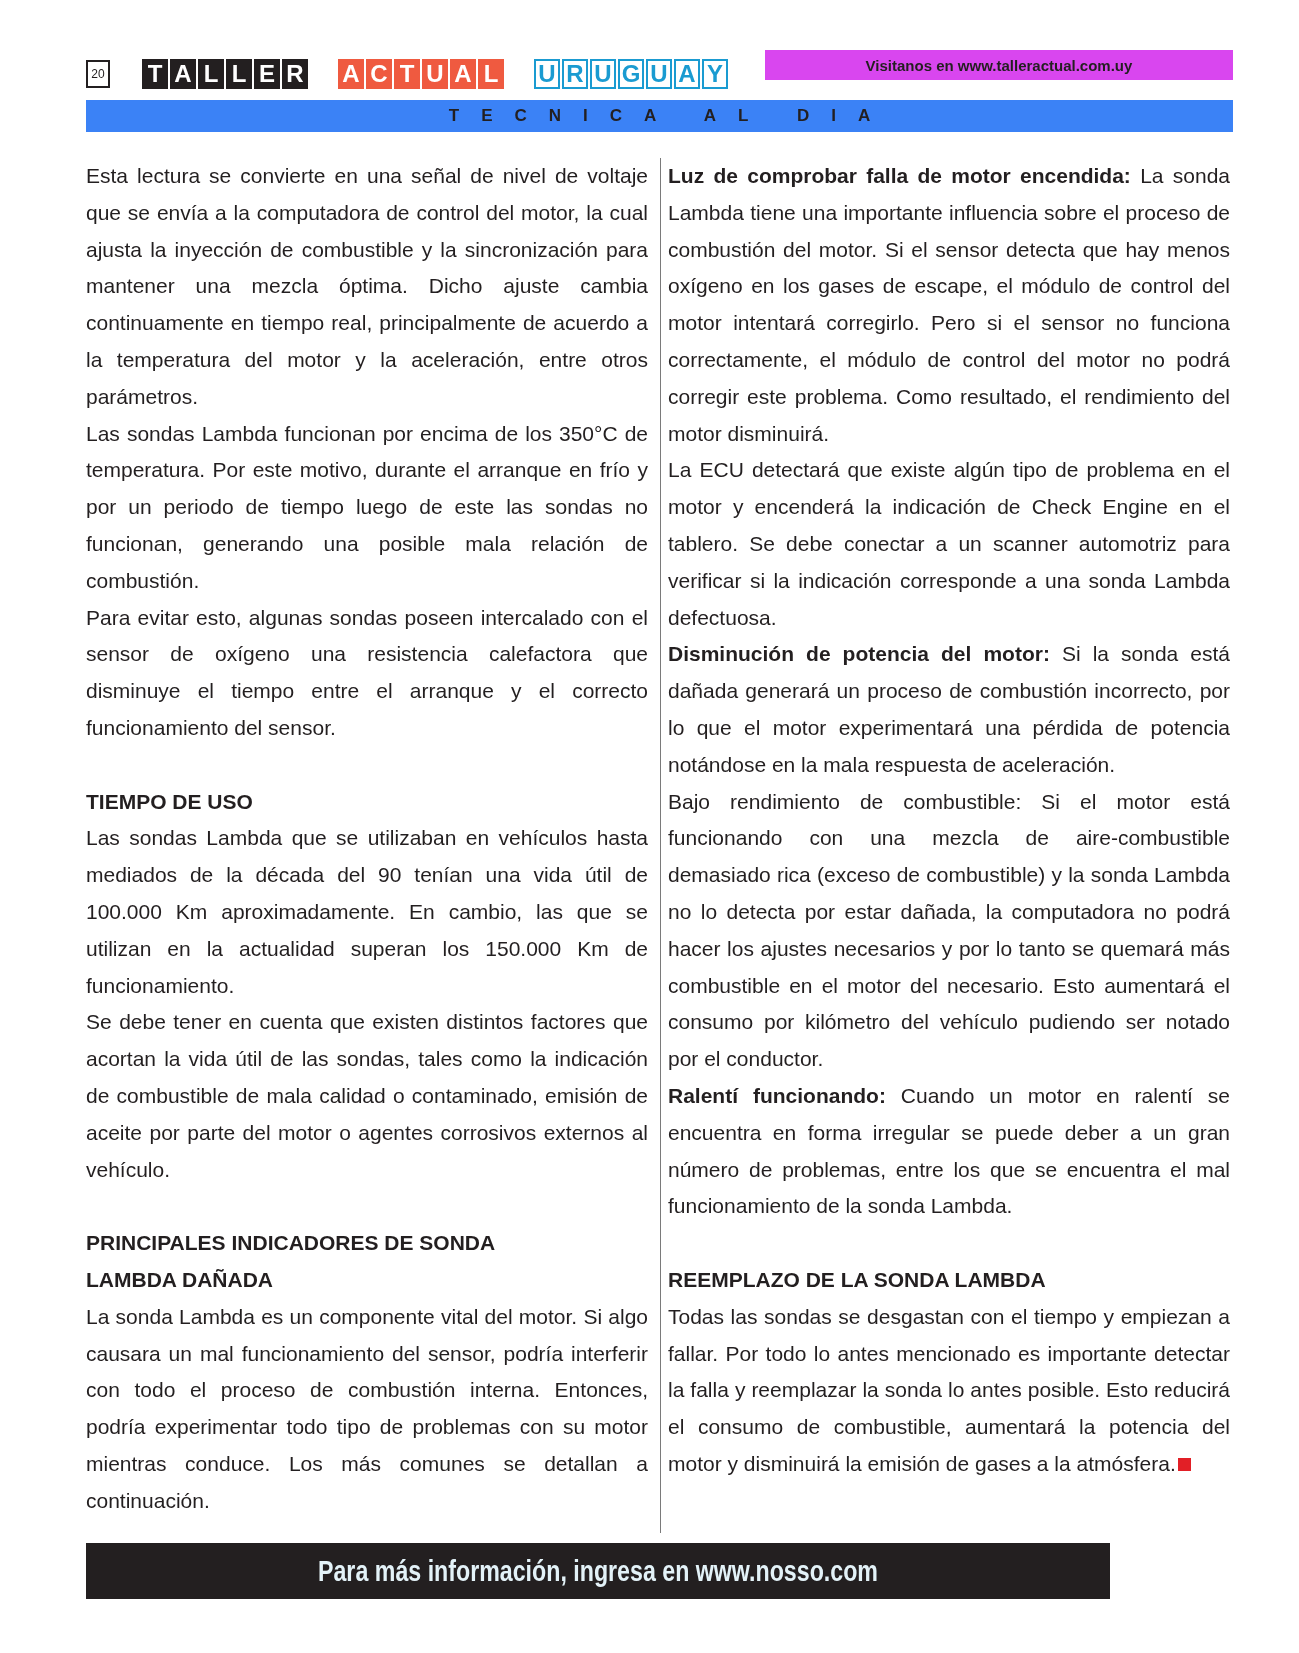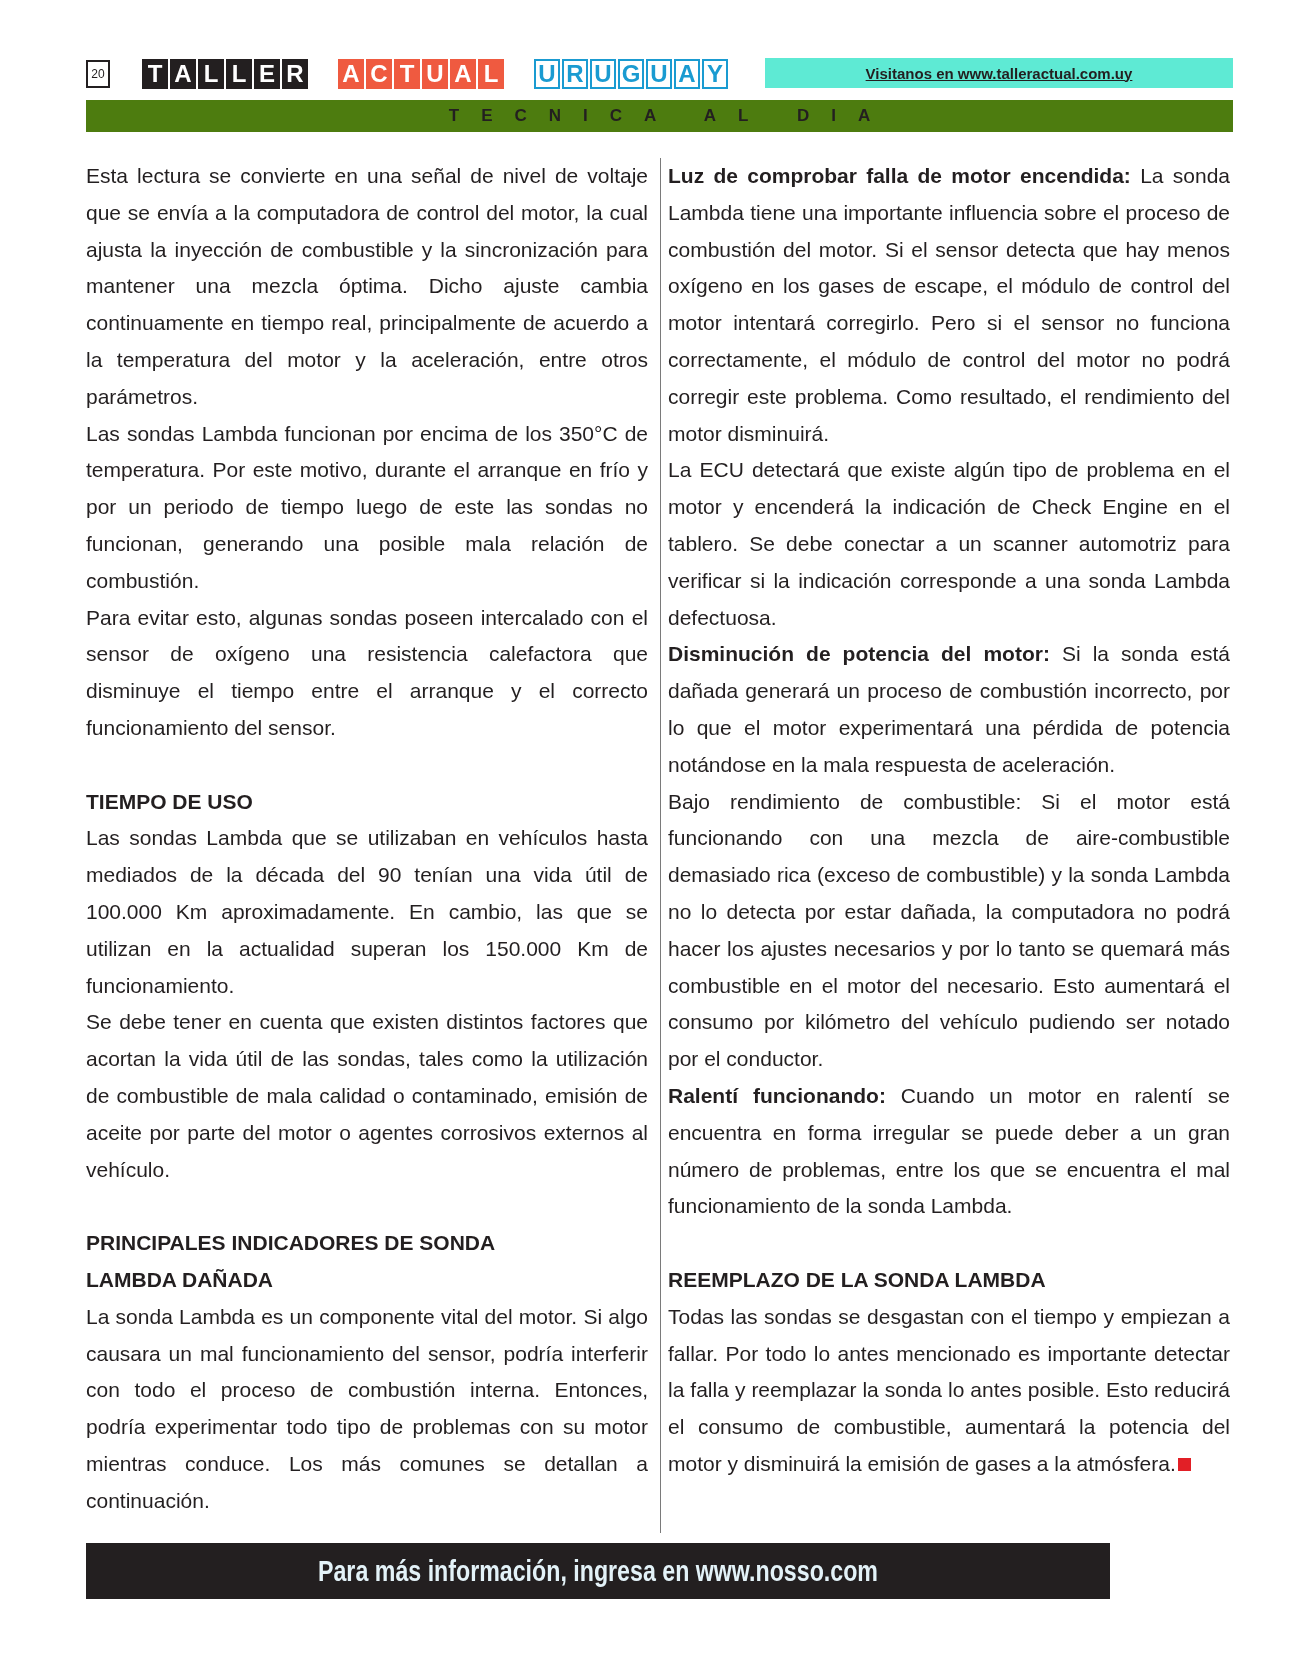--- a/index.html
+++ b/index.html
@@ -13,8 +13,8 @@
   .tile.black { background:#231f20; color:#fff; }
   .tile.red { background:#ef5a40; color:#fff; }
   .tile.blue { background:#fff; color:#1a9bd1; border:2px solid #1a9bd1; }
-  .visit { position:absolute; left:765px; top:58px; width:468px; height:30px; background:#5eead4;
-           font-weight:bold; font-size:15px; display:flex; align-items:center; justify-content:center; color:#231f20;text-decoration:underline; }
+  .visit { position:absolute; left:765px; top:50px; width:468px; height:30px; background:#d946ef;
+           font-weight:bold; font-size:15px; display:flex; align-items:center; justify-content:center; color:#231f20; }
   .band { position:absolute; left:86px; top:100px; width:1147px; height:32px; background:#4d7c0f;
           display:flex; align-items:center; justify-content:center; }
   .band span { font-weight:bold; font-size:17px; letter-spacing:22px; padding-left:22px; }

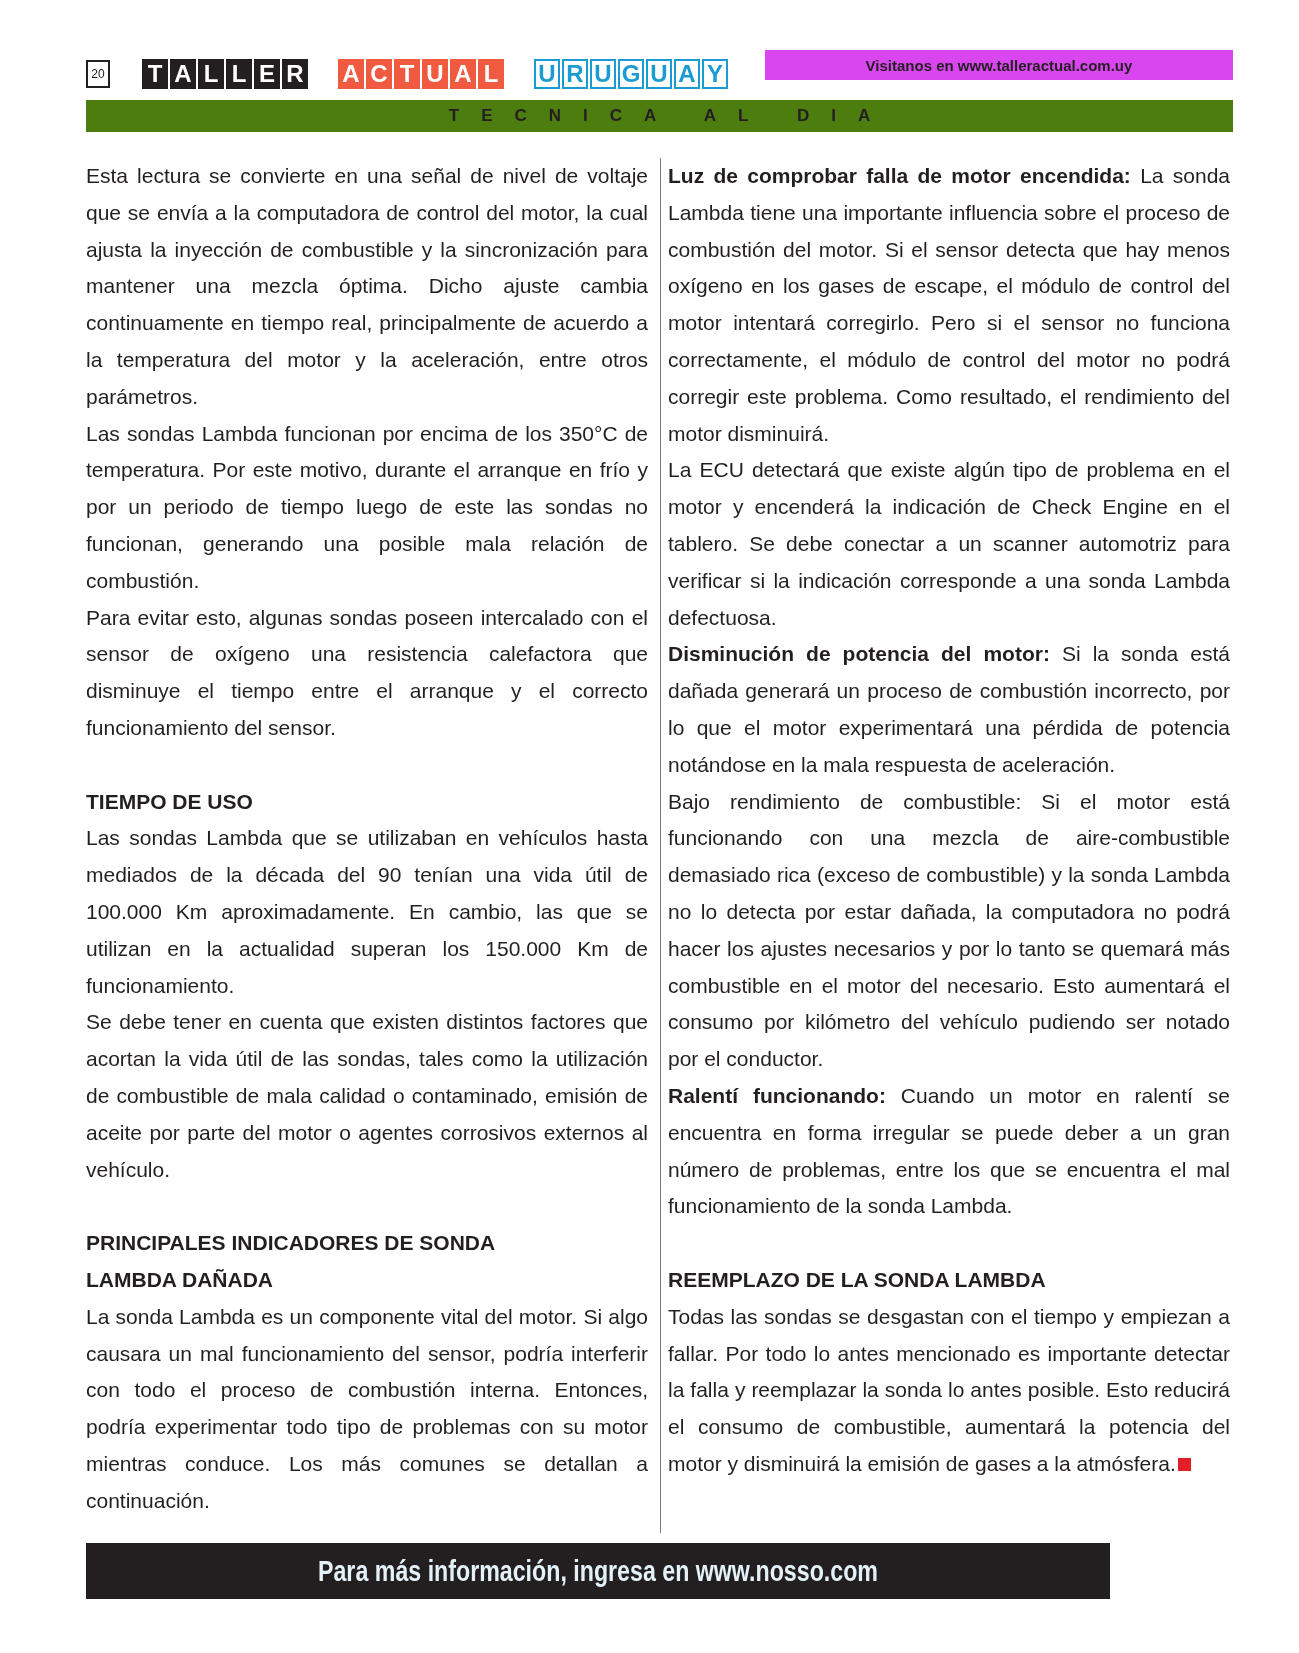--- a/index.html
+++ b/index.html
@@ -15,7 +15,7 @@
   .tile.blue { background:#fff; color:#1a9bd1; border:2px solid #1a9bd1; }
   .visit { position:absolute; left:765px; top:50px; width:468px; height:30px; background:#d946ef;
            font-weight:bold; font-size:15px; display:flex; align-items:center; justify-content:center; color:#231f20; }
-  .band { position:absolute; left:86px; top:100px; width:1147px; height:32px; background:#4d7c0f;
+  .band { position:absolute; left:86px; top:100px; width:1147px; height:32px; background:#3b82f6;
           display:flex; align-items:center; justify-content:center; }
   .band span { font-weight:bold; font-size:17px; letter-spacing:22px; padding-left:22px; }
   .col { position:absolute; top:158px; width:562px; font-size:21px; line-height:36.8px; text-align:justify; }

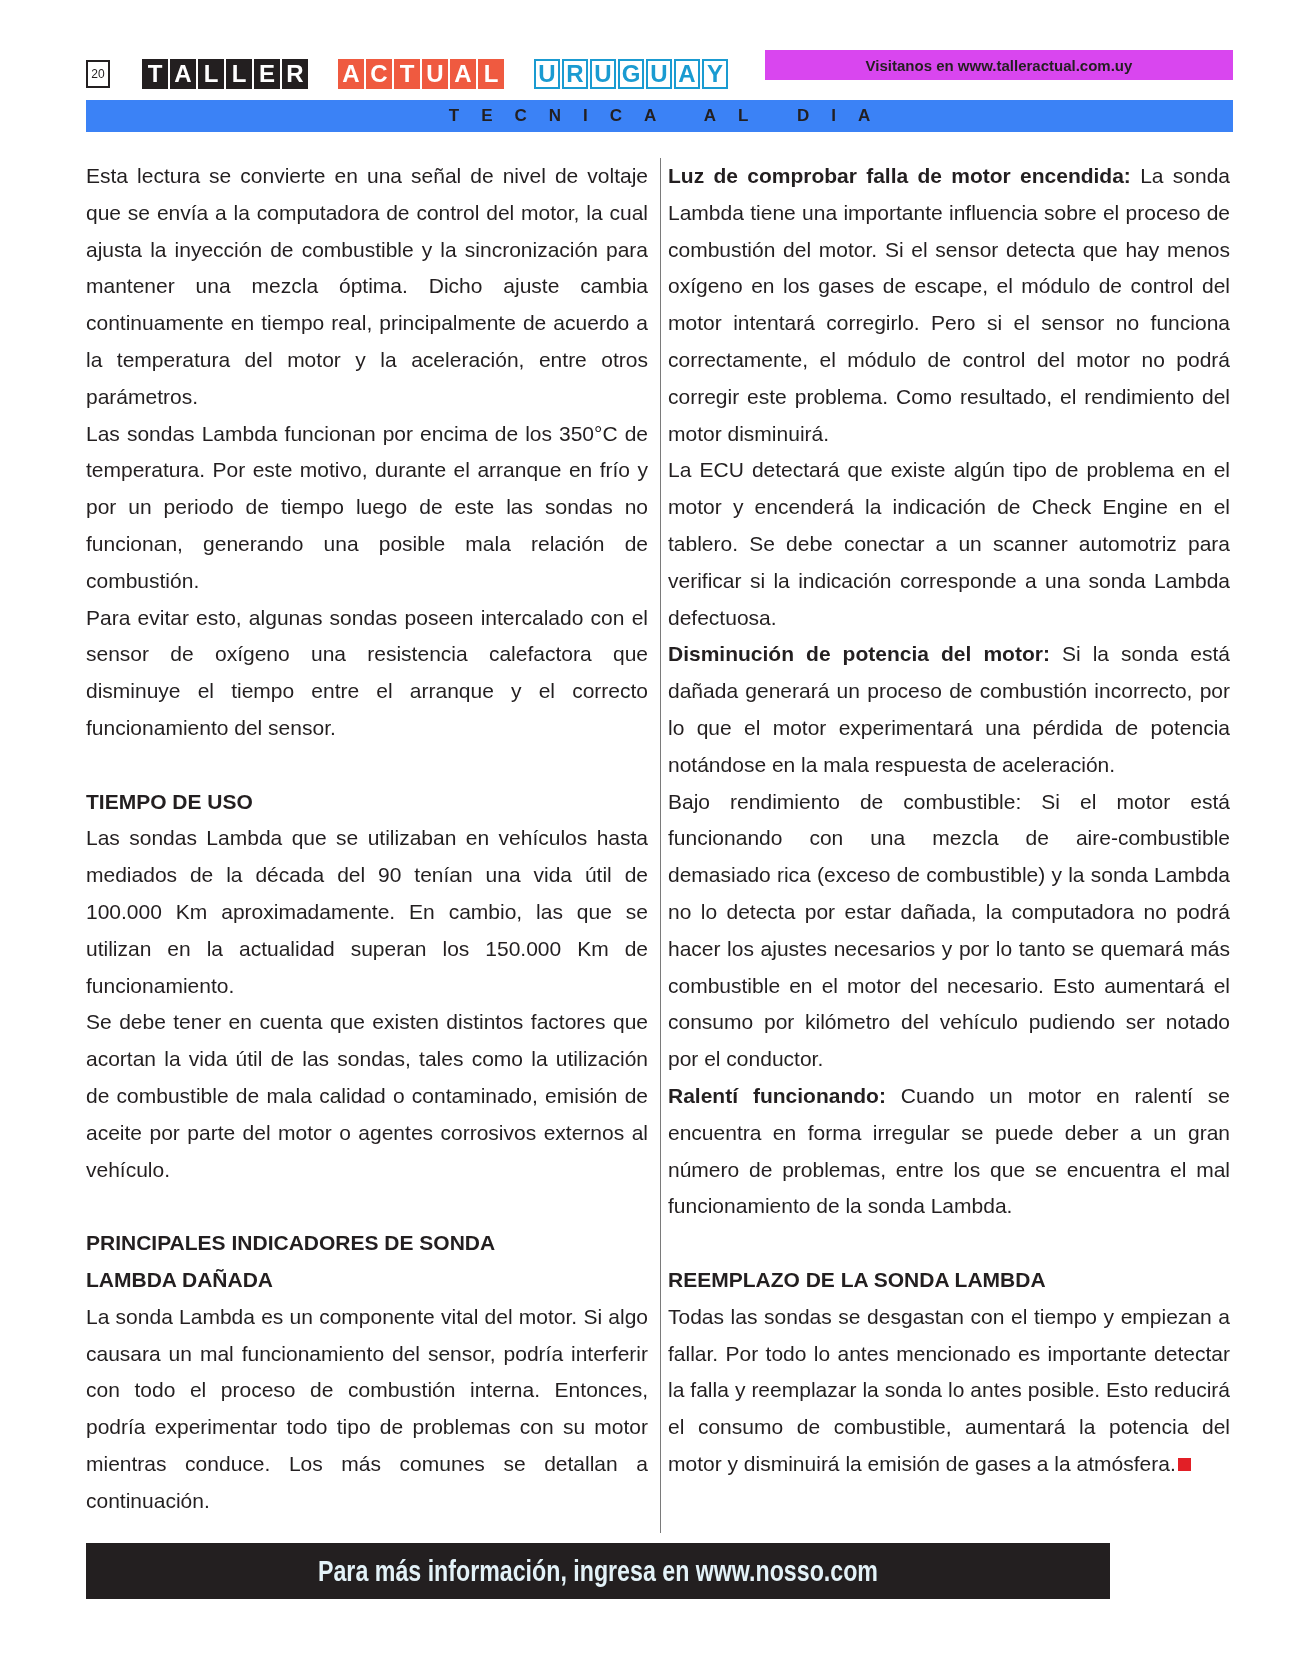--- a/index.html
+++ b/index.html
@@ -73,7 +73,7 @@
   <div class="gap"></div>
   <p class="h">TIEMPO DE USO</p>
   <p>Las sondas Lambda que se utilizaban en vehículos hasta mediados de la década del 90 tenían una vida útil de 100.000 Km aproximadamente. En cambio, las que se utilizan en la actualidad superan los 150.000 Km de funcionamiento.</p>
-  <p>Se debe tener en cuenta que existen distintos factores que acortan la vida útil de las sondas, tales como la utilización de combustible de mala calidad o contaminado, emisión de aceite por parte del motor o agentes corrosivos externos al vehículo.</p>
+  <p>Se debe tener en cuenta que existen distintos factores que acortan la vida útil de las sondas, tales como la indicación de combustible de mala calidad o contaminado, emisión de aceite por parte del motor o agentes corrosivos externos al vehículo.</p>
   <div class="gap"></div>
   <p class="h">PRINCIPALES INDICADORES DE SONDA</p>
   <p class="h">LAMBDA DAÑADA</p>

